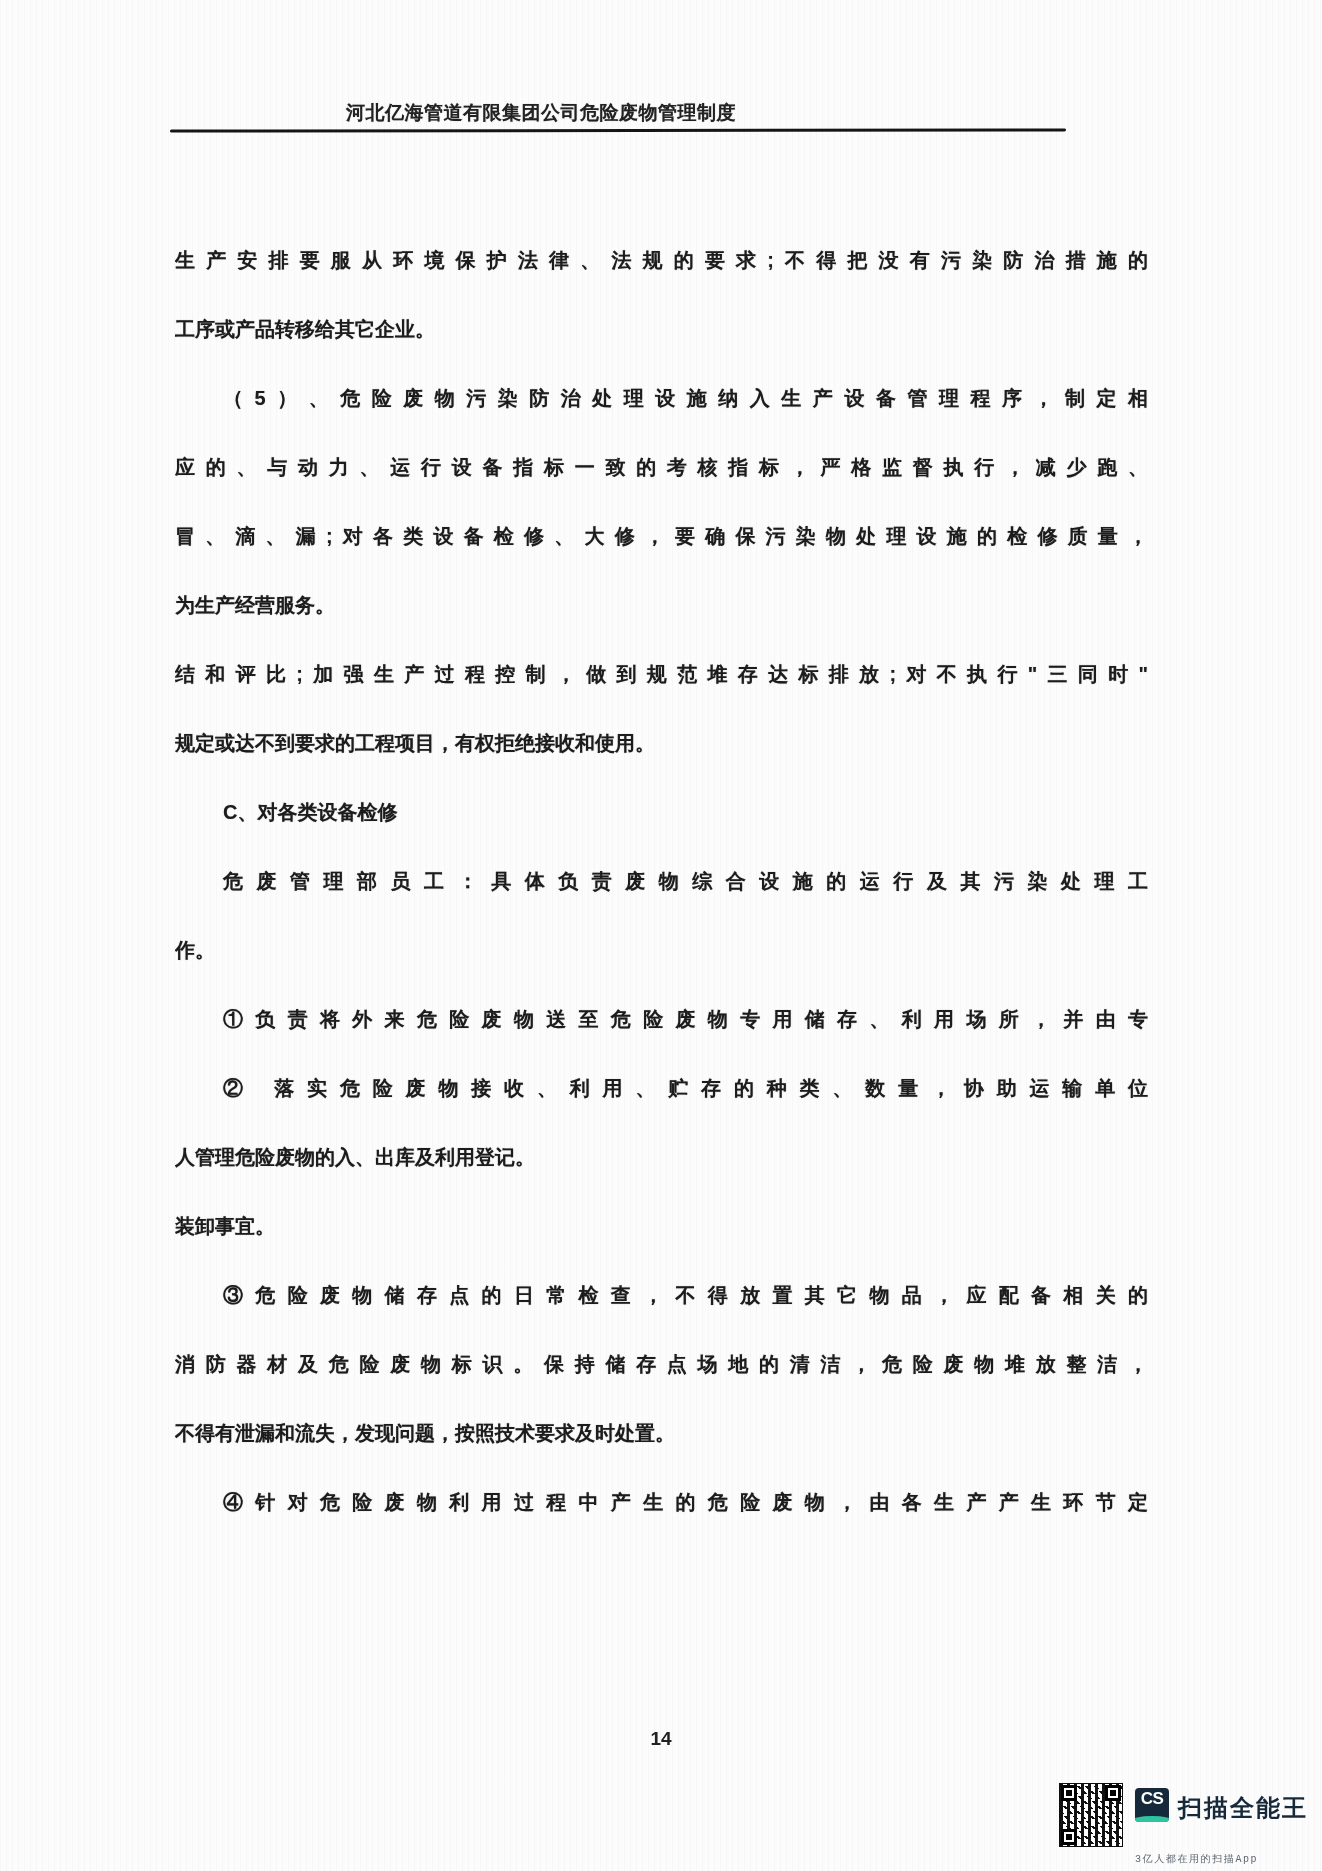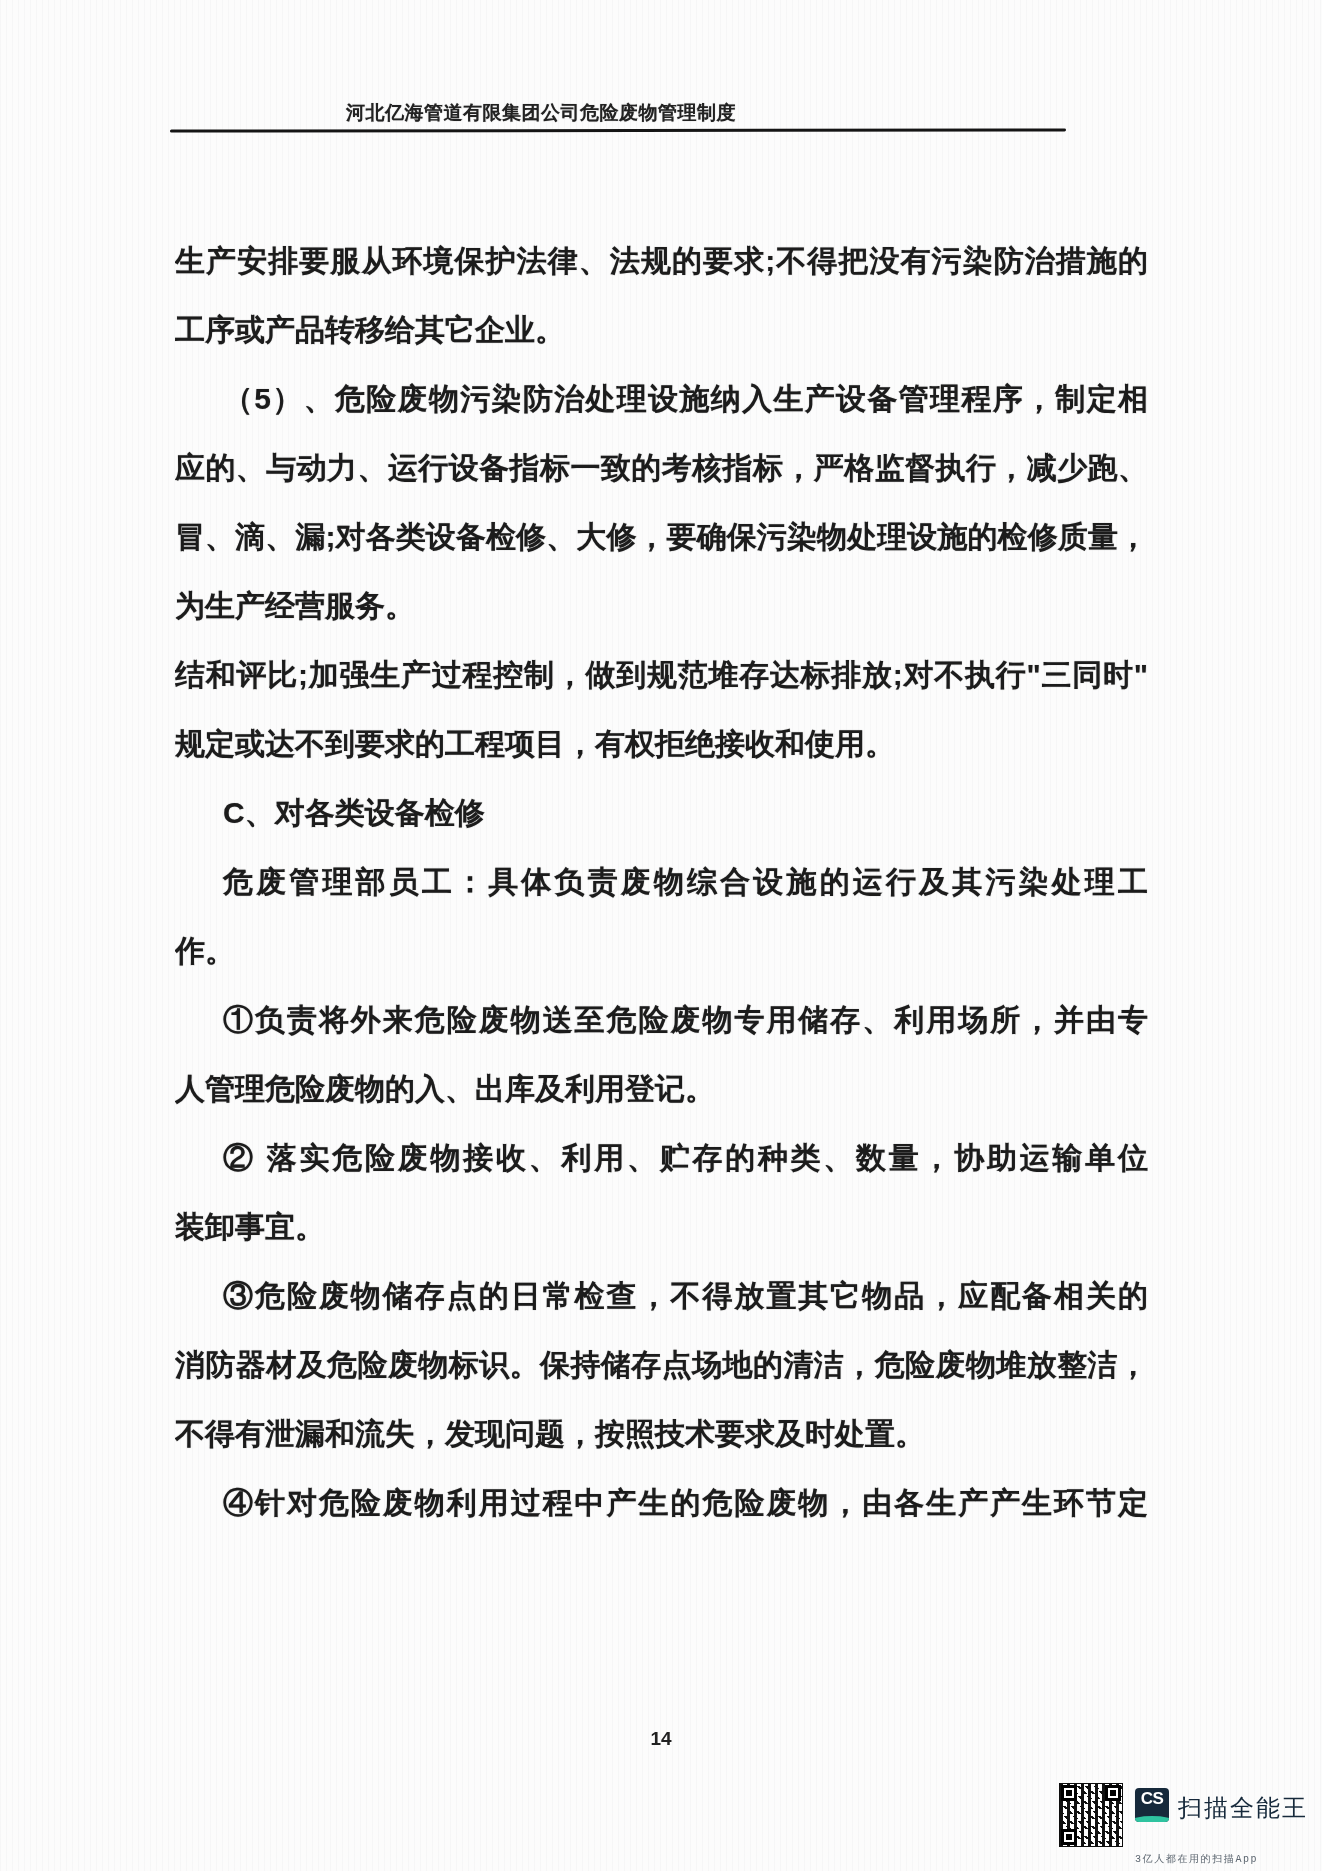--- a/index.html
+++ b/index.html
@@ -48,7 +48,7 @@
   .line {
     height: 69px;
     line-height: 69px;
-    font-size: 30px;
+    font-size: 20px;
     font-weight: 600;
     white-space: normal;
     color: #1c1c1c;

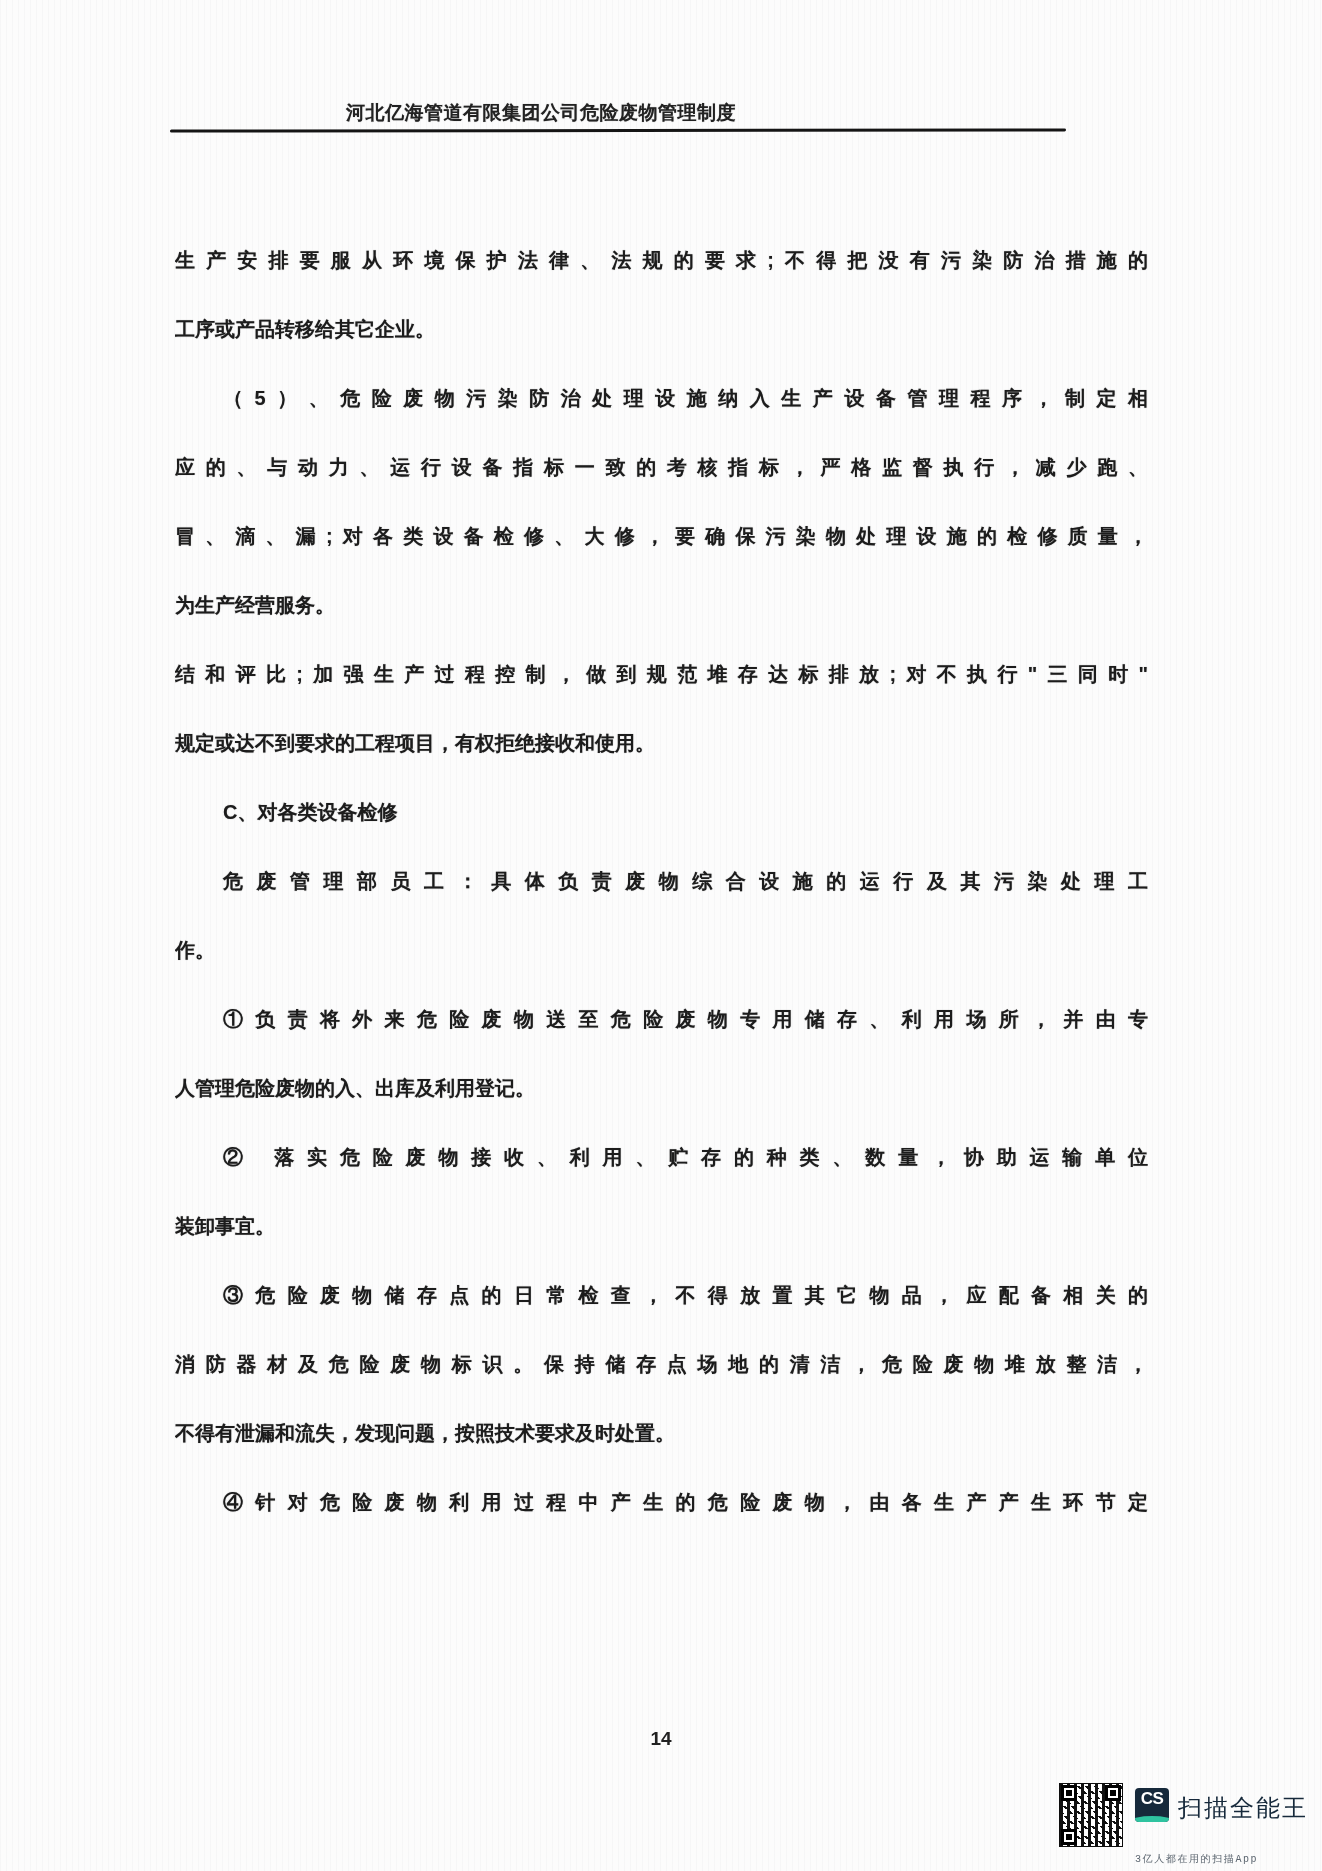--- a/index.html
+++ b/index.html
@@ -167,8 +167,8 @@
       <div class="line indent justify">危废管理部员工：具体负责废物综合设施的运行及其污染处理工</div>
       <div class="line">作。</div>
       <div class="line indent justify">①负责将外来危险废物送至危险废物专用储存、利用场所，并由专</div>
+      <div class="line indent justify">② 落实危险废物接收、利用、贮存的种类、数量，协助运输单位</div>
       <div class="line">人管理危险废物的入、出库及利用登记。</div>
-      <div class="line indent justify">② 落实危险废物接收、利用、贮存的种类、数量，协助运输单位</div>
       <div class="line">装卸事宜。</div>
       <div class="line indent justify">③危险废物储存点的日常检查，不得放置其它物品，应配备相关的</div>
       <div class="line justify">消防器材及危险废物标识。保持储存点场地的清洁，危险废物堆放整洁，</div>

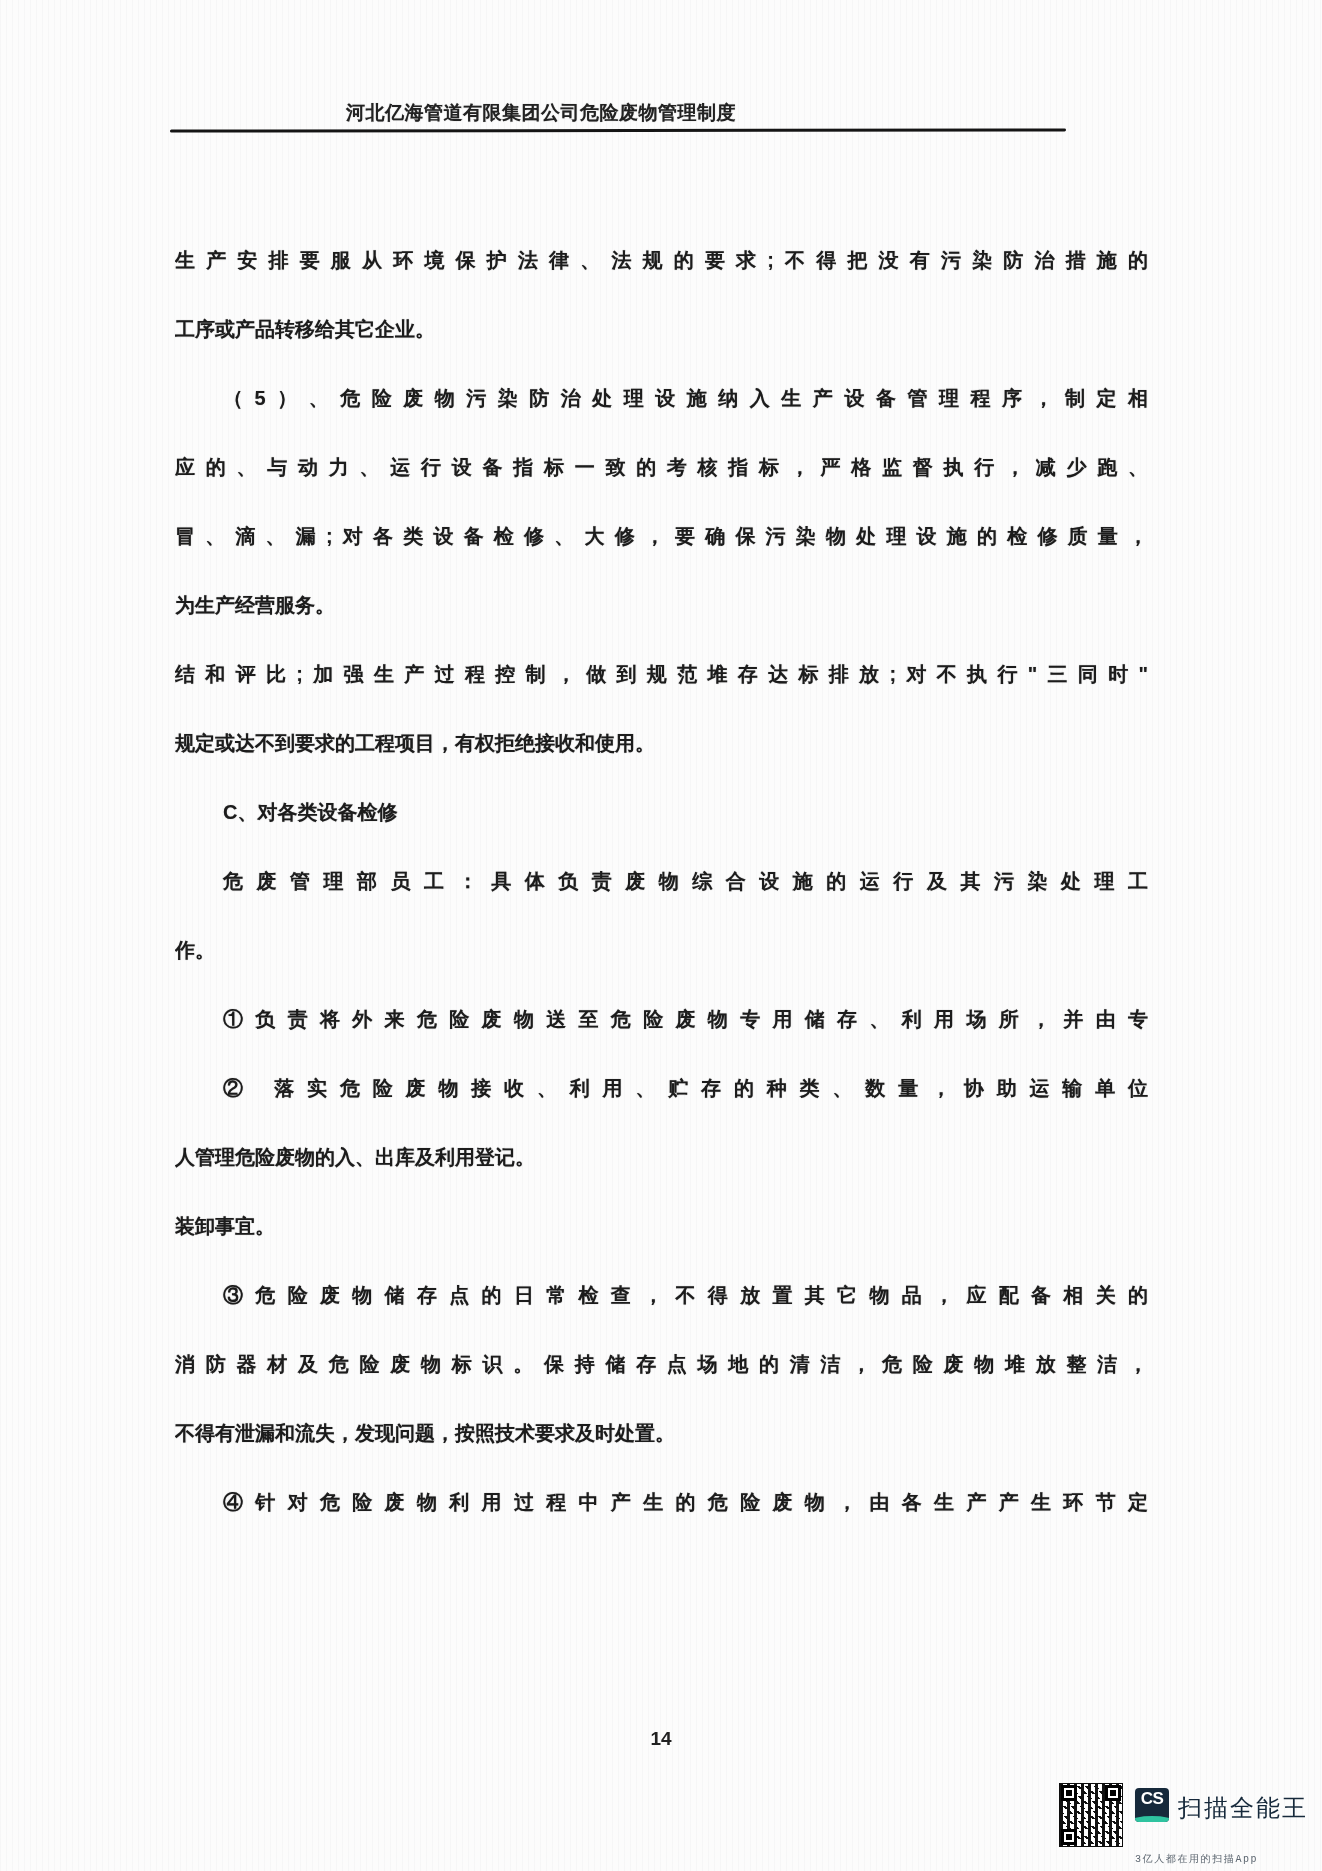--- a/index.html
+++ b/index.html
@@ -130,7 +130,7 @@
     left: 1178px;
     top: 1792px;
     font-size: 24px;
-    font-weight: 400;
+    font-weight: 700;
     color: var(--logo-bg, #16293b);
     letter-spacing: 2px;
     white-space: nowrap;

